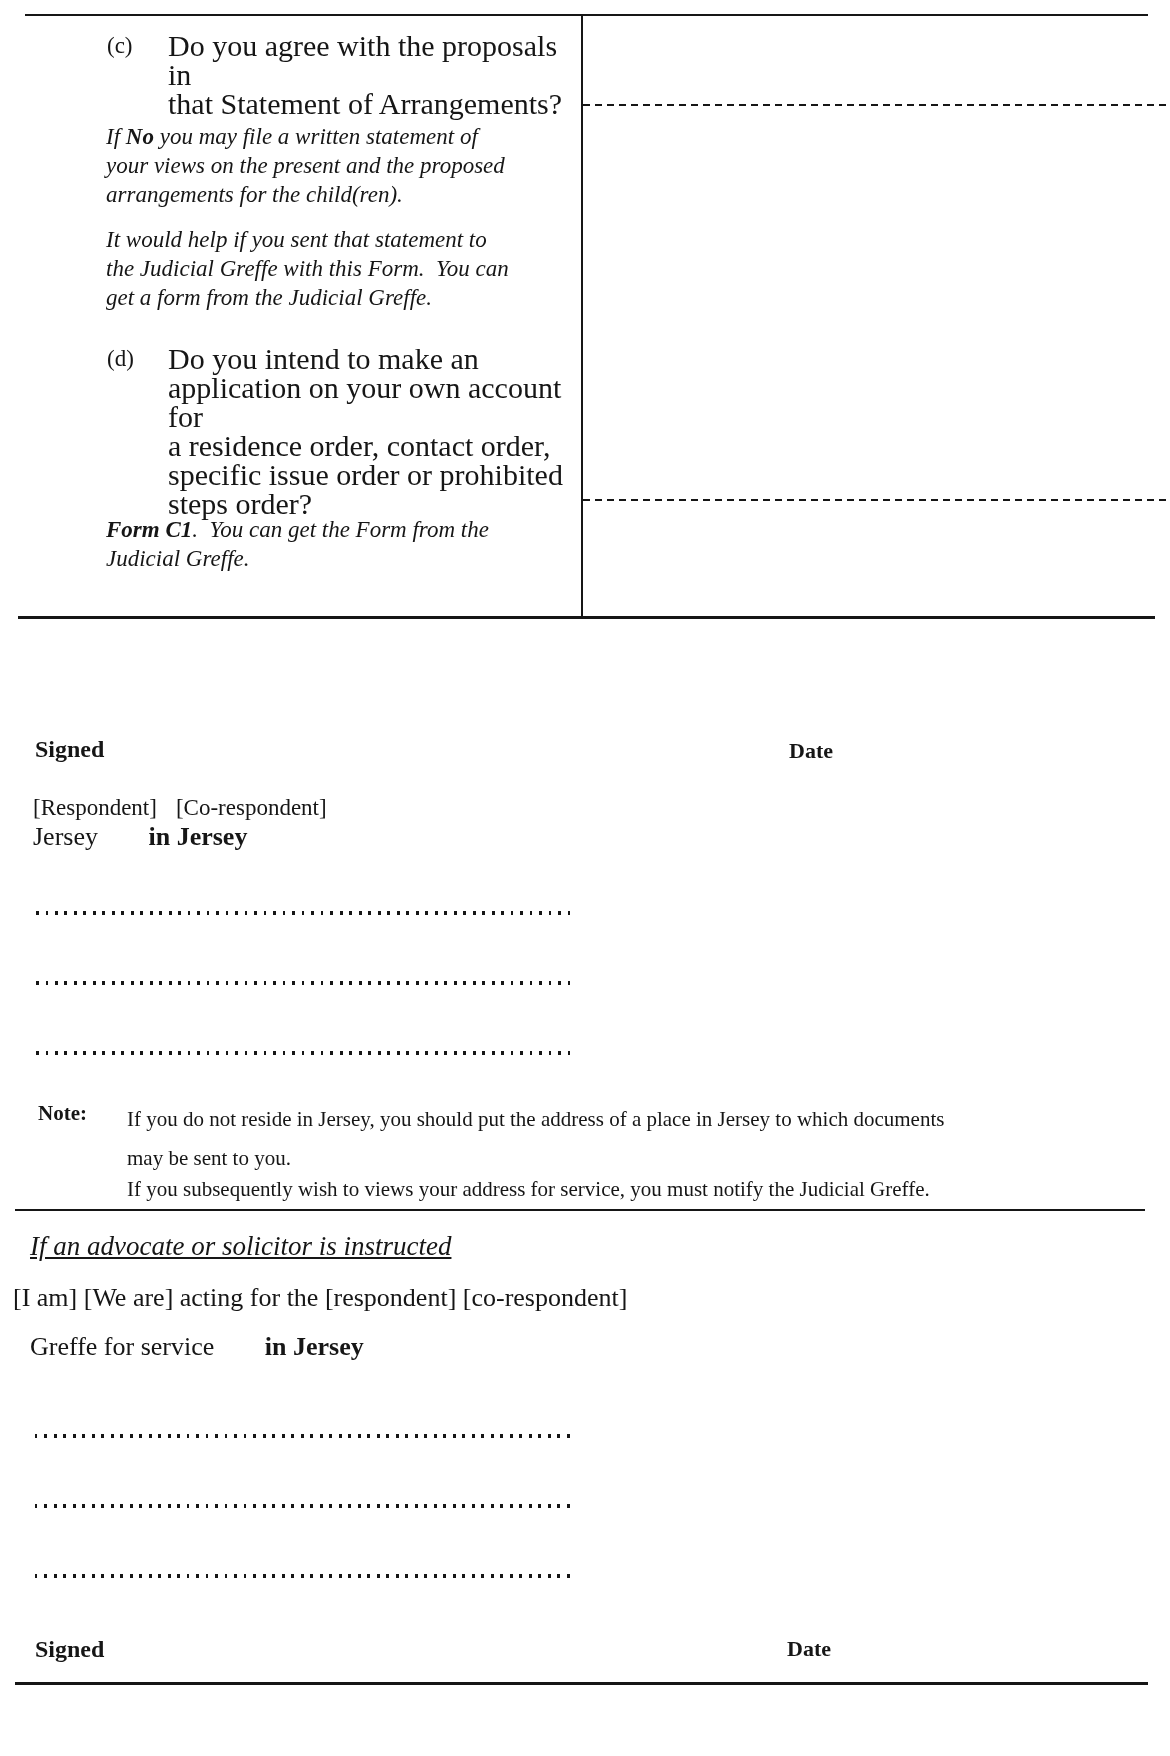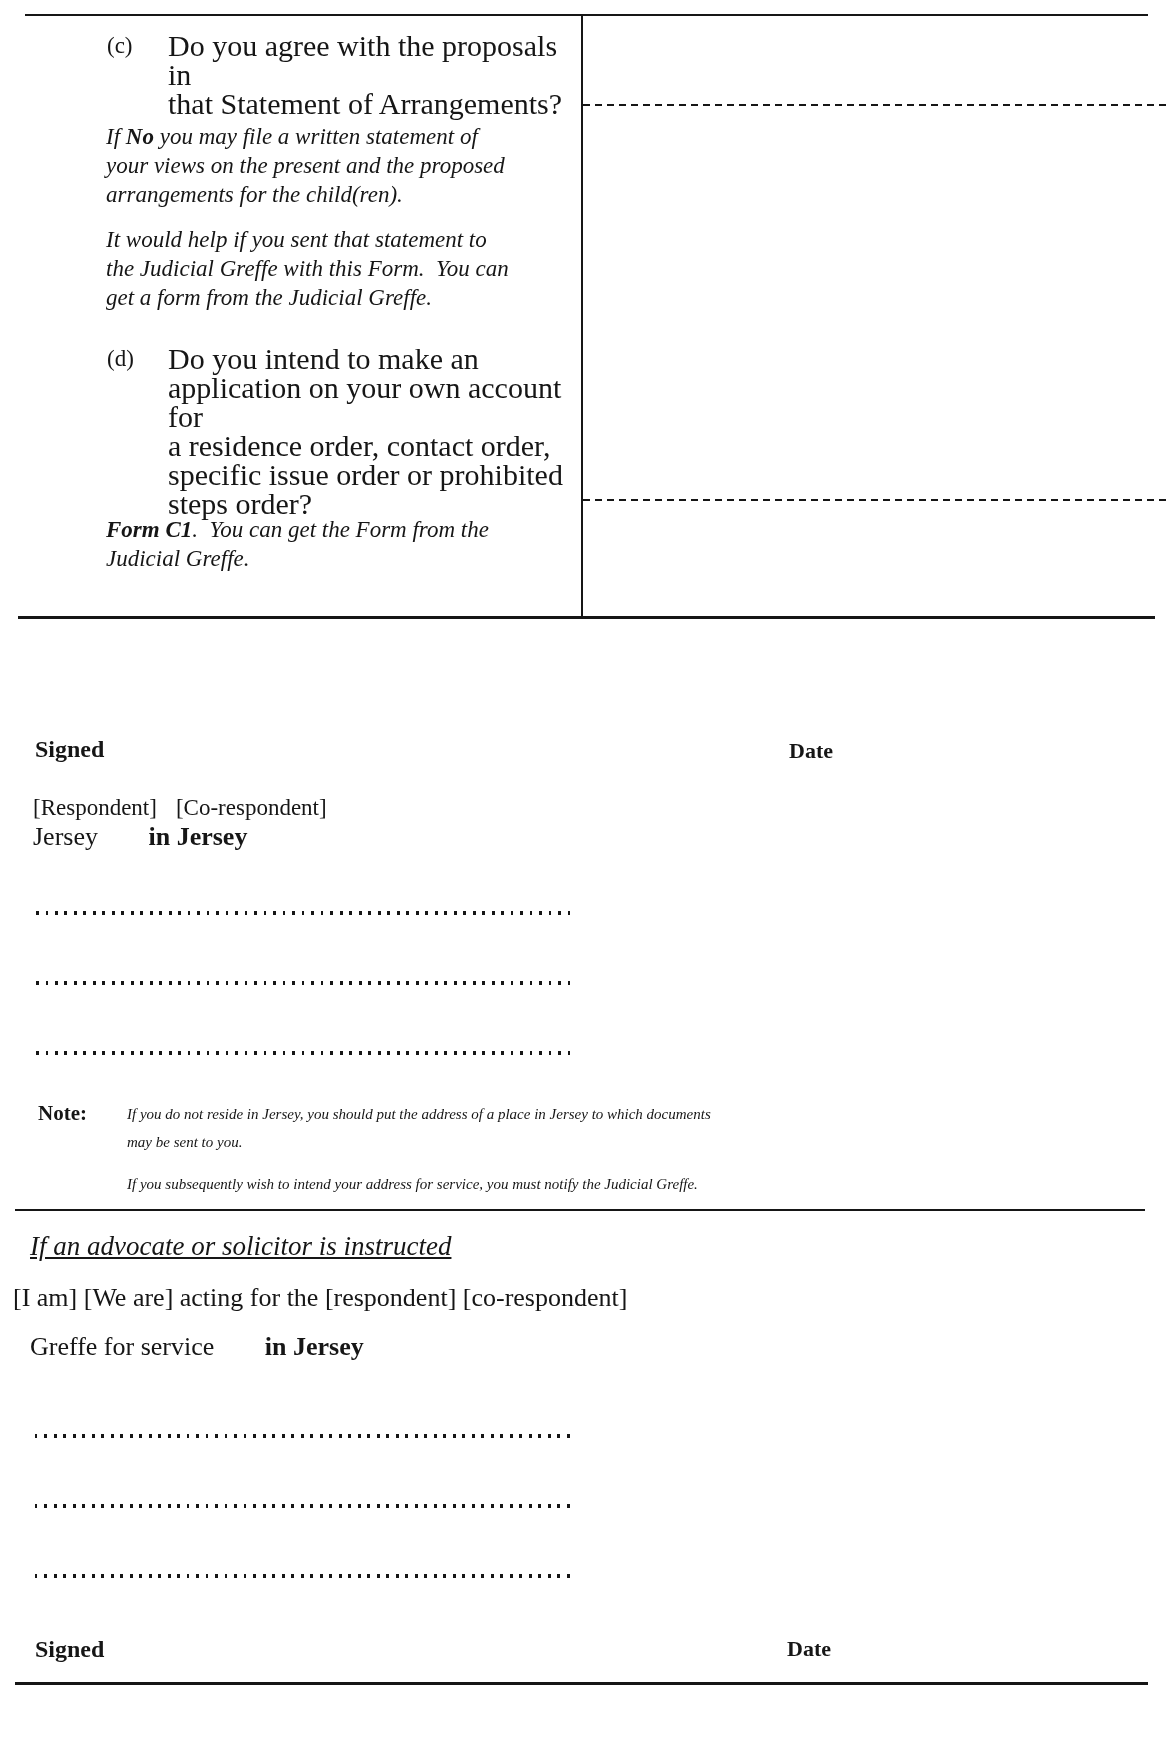--- a/index.html
+++ b/index.html
@@ -42,7 +42,7 @@
   .addr b   { font-weight: bold; margin-left: 44px; }
 
   .note-lbl { font-size: 21px; font-weight: bold; }
-  .note-txt { font-size: 15px; line-height: 28px; font-style: italic; white-space: pre-wrap; }
+  .note-txt { font-size: 21px; line-height: 39px; white-space: pre-wrap; }
 
   .adv-head {
     font-size: 27px;

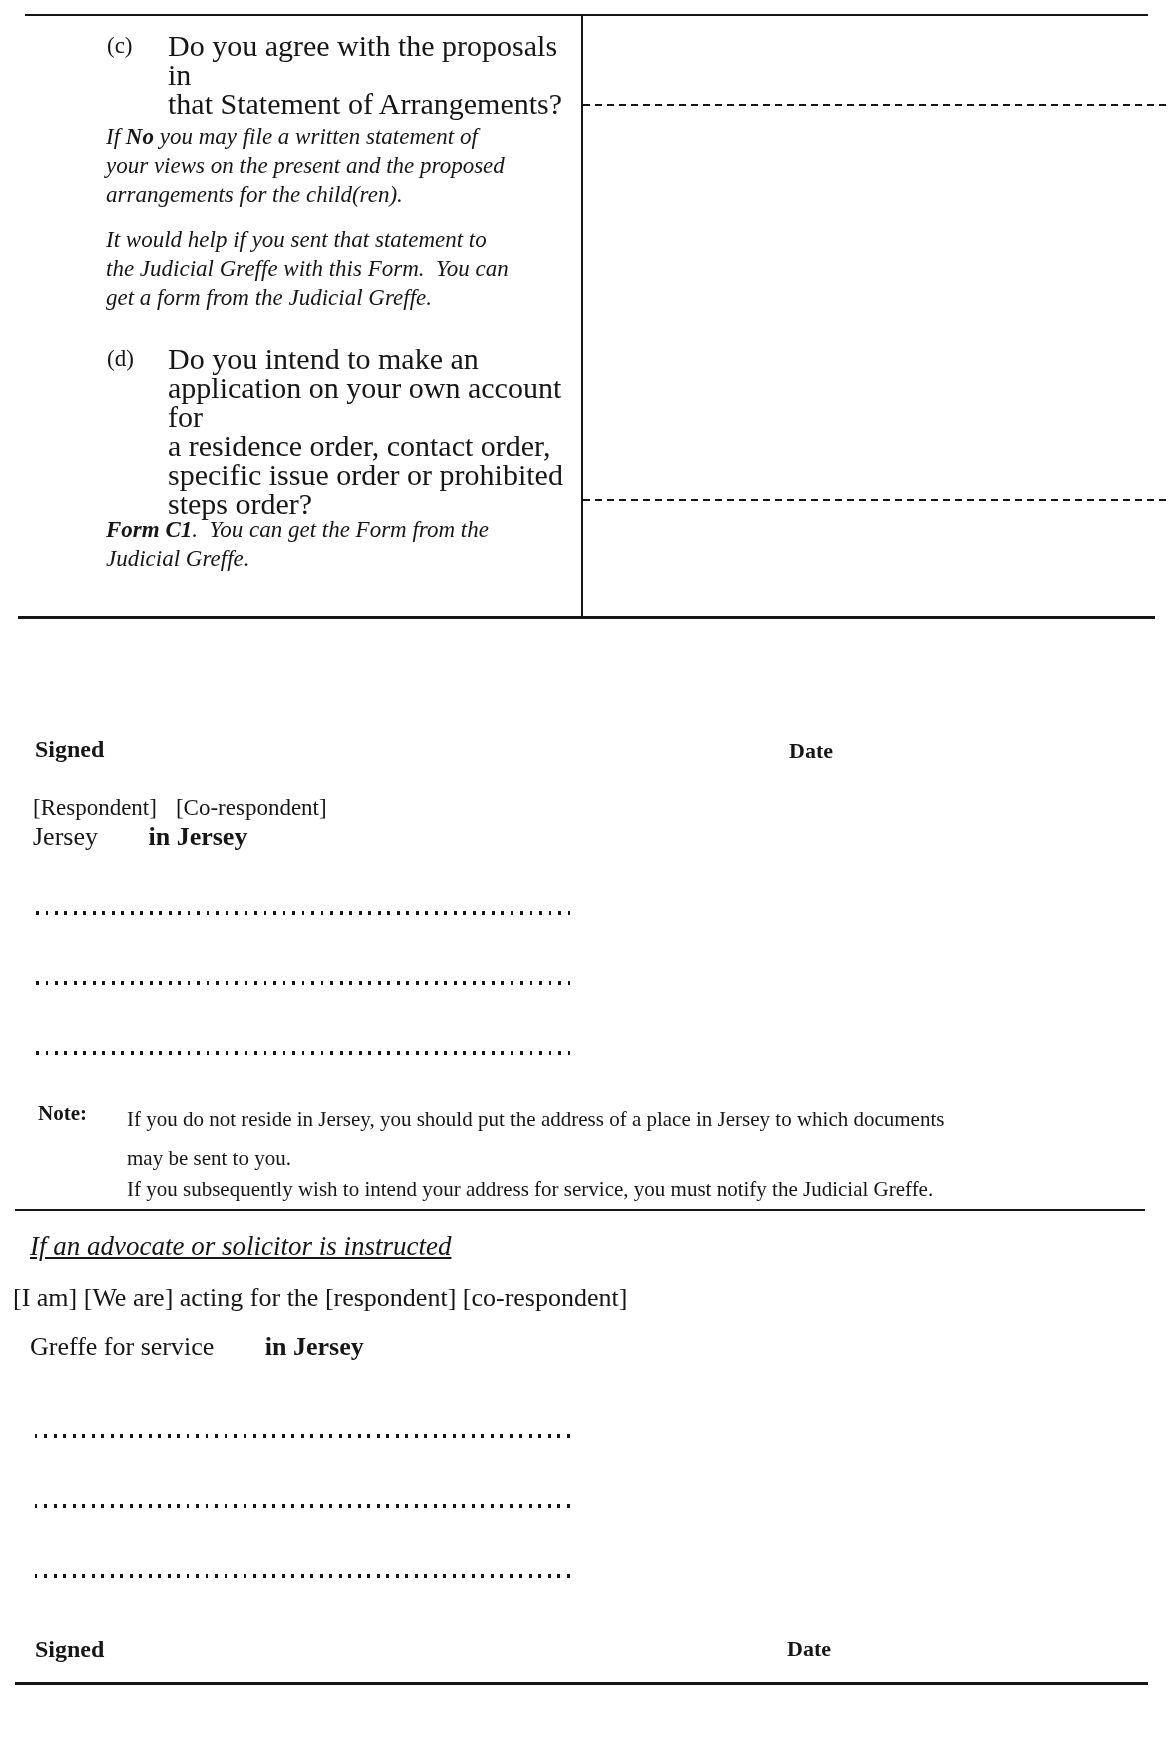--- a/index.html
+++ b/index.html
@@ -103,7 +103,7 @@
     <div class="abs note-lbl" style="left:38px; top:1101px;">Note:</div>
     <div class="abs note-txt" style="left:127px; top:1100px; width:1030px;">If you do not reside in Jersey, you should put the address of a place in Jersey to which documents
 may be sent to you.</div>
-    <div class="abs note-txt" style="left:127px; top:1170px; width:1030px;">If you subsequently wish to intend your address for service, you must notify the Judicial Greffe.</div>
+    <div class="abs note-txt" style="left:127px; top:1170px; width:1030px;">If you subsequently wish to views your address for service, you must notify the Judicial Greffe.</div>
   </div>
 
   <div class="abs rule" style="left:15px; top:1209px; width:1130px; height:2px;"></div>

